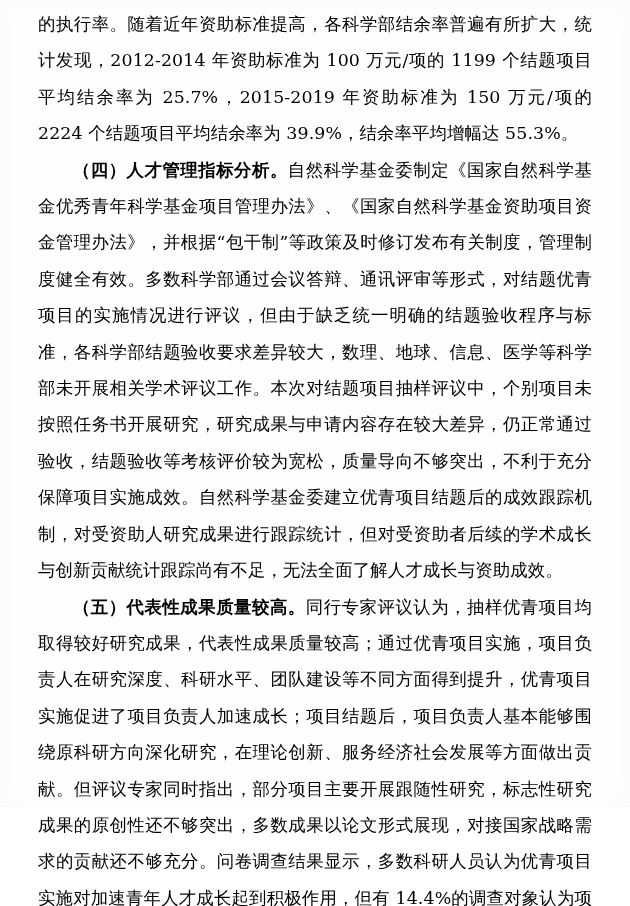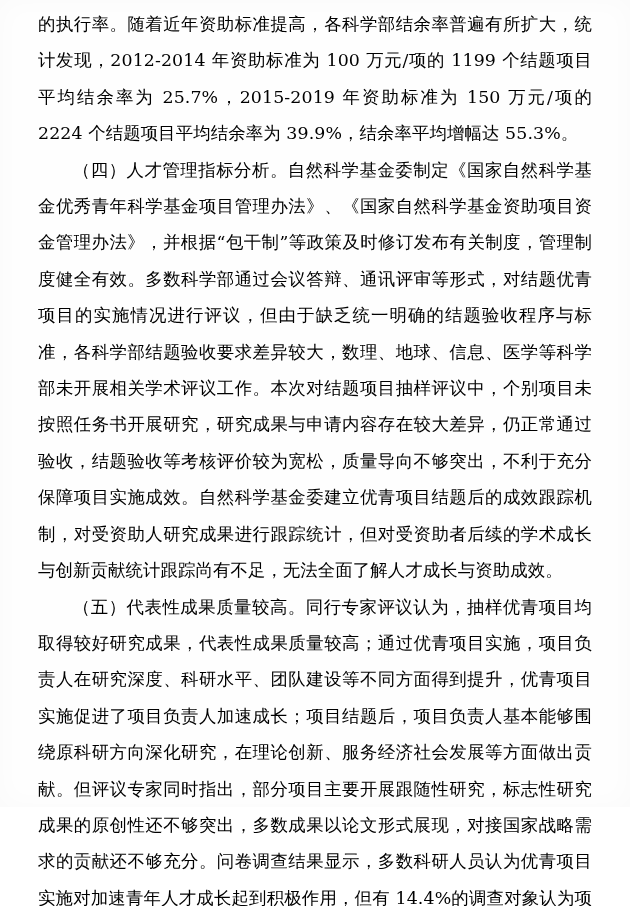--- a/index.html
+++ b/index.html
@@ -38,7 +38,7 @@
     text-indent: 2em;
   }
   .heading-run {
-    font-weight: normal;
+    font-weight: bold;
   }
   
   .page::after {

